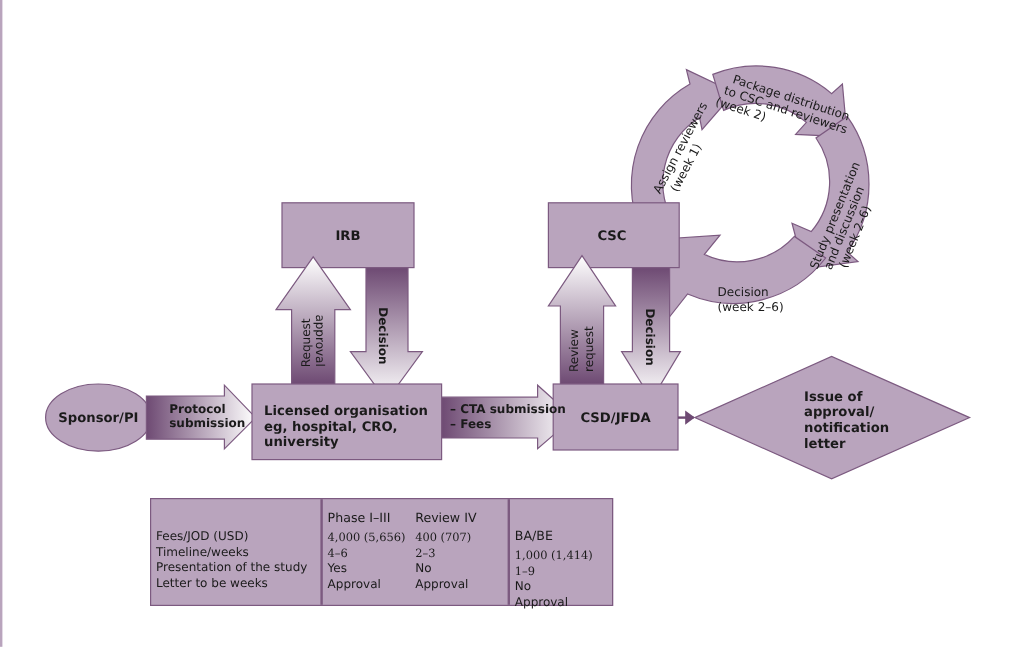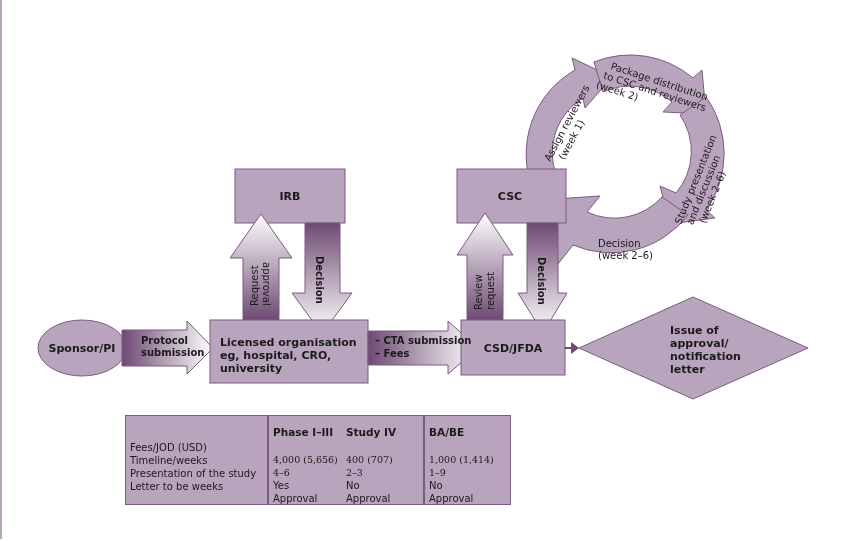--- a/index.html
+++ b/index.html
@@ -14,7 +14,7 @@
   .tcol.c1 { width:156px; border-right:2px solid #7c5a80; display:flex; padding-top:10px; }
   .tcol.c1 > div { width:78px; }
   .tcol.c2 { flex:1; padding-top:10px; }
-  .th { font-weight:bold; font-size:10.5px; margin-bottom:14px; display:block; }
+  .th { font-weight:normal; font-size:10.5px; margin-bottom:3px; display:block; }
   .serif { font-family:"DejaVu Serif", serif; font-size:9.5px; }
   .cell { display:block; white-space:nowrap; }
 </style>

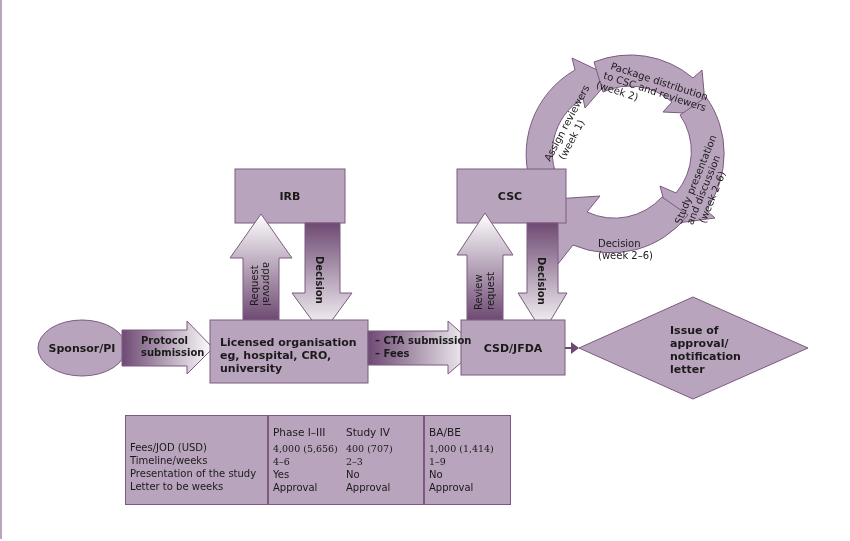--- a/index.html
+++ b/index.html
@@ -142,7 +142,7 @@
       <span class="cell">Approval</span>
     </div>
     <div>
-      <span class="th">Study IV</span>
+      <span class="th">Review IV</span>
       <span class="cell serif">400 (707)</span>
       <span class="cell serif">2–3</span>
       <span class="cell">No</span>

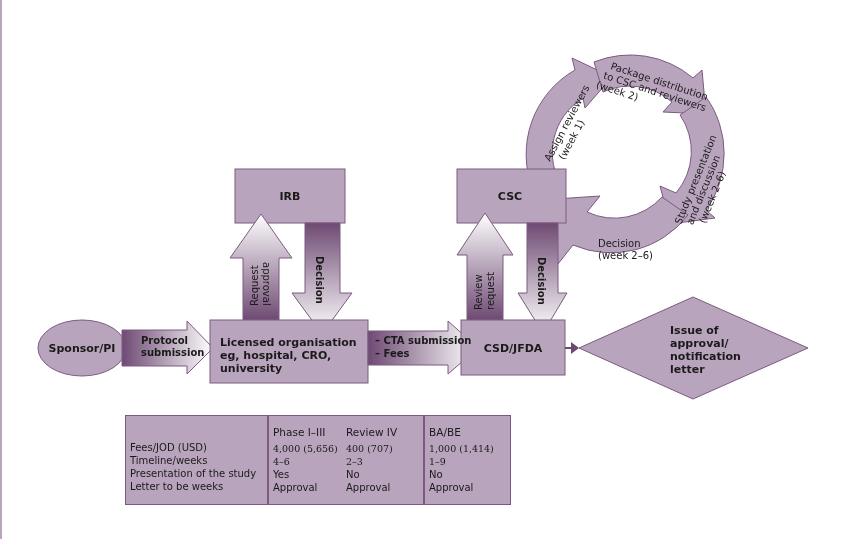--- a/index.html
+++ b/index.html
@@ -13,7 +13,7 @@
   .tcol.c0 { width:143px; border-right:2px solid #7c5a80; padding-top:25px; }
   .tcol.c1 { width:156px; border-right:2px solid #7c5a80; display:flex; padding-top:10px; }
   .tcol.c1 > div { width:78px; }
-  .tcol.c2 { flex:1; padding-top:10px; }
+  .tcol.c2 { flex:1; padding-top:25px; }
   .th { font-weight:normal; font-size:10.5px; margin-bottom:3px; display:block; }
   .serif { font-family:"DejaVu Serif", serif; font-size:9.5px; }
   .cell { display:block; white-space:nowrap; }

